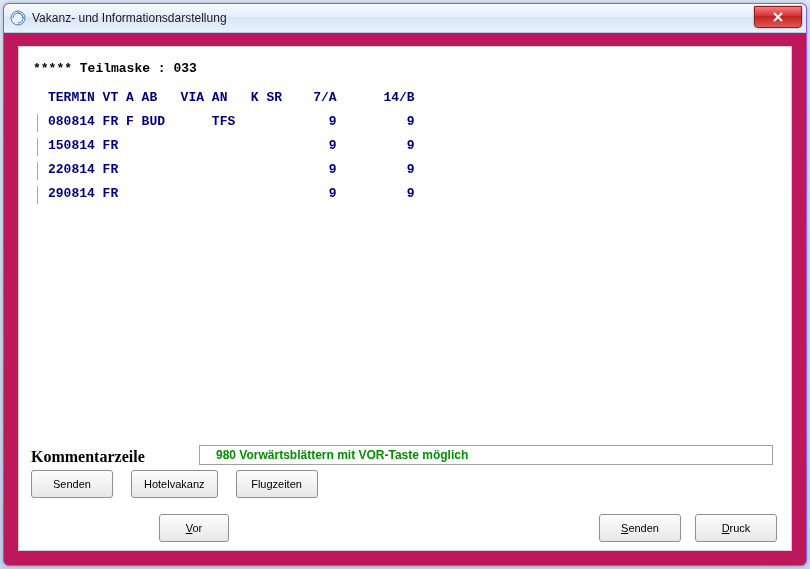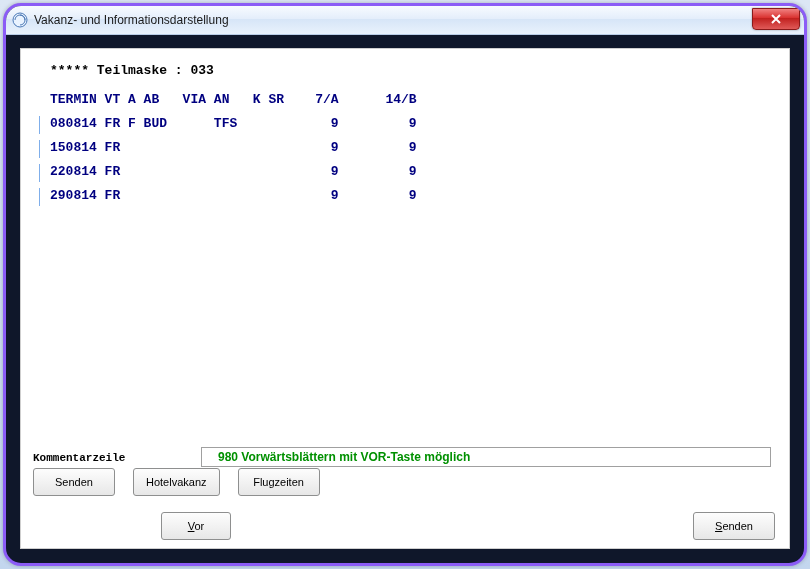--- a/index.html
+++ b/index.html
@@ -4,8 +4,8 @@
 <style>
   html,body{margin:0;padding:0;font-family:"Segoe UI",Tahoma,sans-serif;font-size:12px;
     background:linear-gradient(to bottom,#dce7f5,#c3d6ee);width:810px;height:569px;overflow:hidden}
-  .window{position:absolute;left:3px;top:3px;right:3px;bottom:3px;border:3px solid #8b5cf6;
-    border-radius:18px;background:#0f172a;box-shadow:0 0 4px rgba(0,0,0,.25);overflow:hidden}
+  .window{position:absolute;left:3px;top:3px;right:3px;bottom:3px;border:1px solid #8b5cf6;
+    border-radius:6px;background:#be185d;box-shadow:0 0 4px rgba(0,0,0,.25);overflow:hidden}
   .titlebar{height:28px;background:linear-gradient(to bottom,#f7fbff,#e4eefb 45%,#d6e5f7 46%,#e9f2fc);
     border-bottom:1px solid #b9cde6;display:flex;align-items:center;padding:0 0 0 6px;position:relative}
   .titlebar .icon{width:16px;height:16px;margin-right:6px}

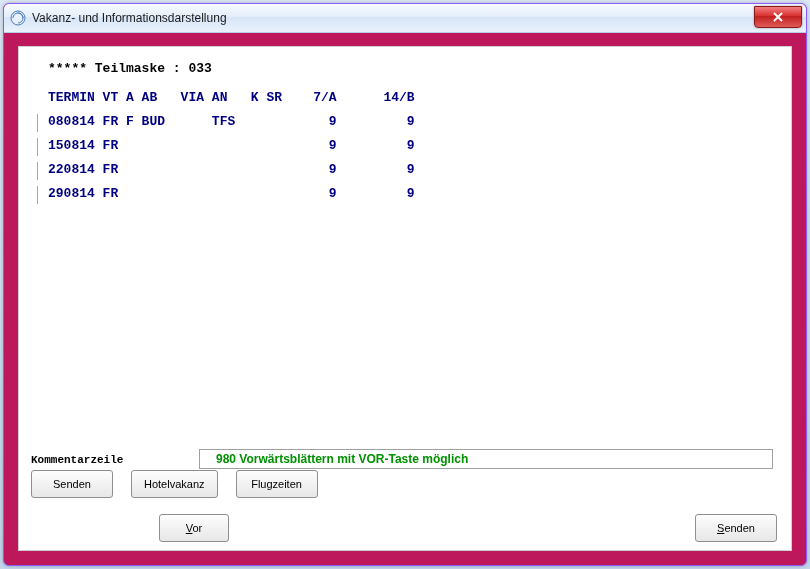--- a/index.html
+++ b/index.html
@@ -17,7 +17,7 @@
   .inner{position:absolute;left:14px;top:42px;right:14px;bottom:14px;background:#fff;
     border:1px solid #cfcfcf;padding:14px 5px 10px 5px;box-sizing:border-box}
   .mask-head{font-family:"Courier New",monospace;font-size:13px;font-weight:bold;color:#000;
-    margin:0 0 14px 24px}
+    margin:0 0 14px 9px}
   .grid{font-family:"Courier New",monospace;font-size:13px;font-weight:bold;color:#000080;
     margin-left:14px;white-space:pre}
   .grid .row{height:24px;display:flex;align-items:flex-start}

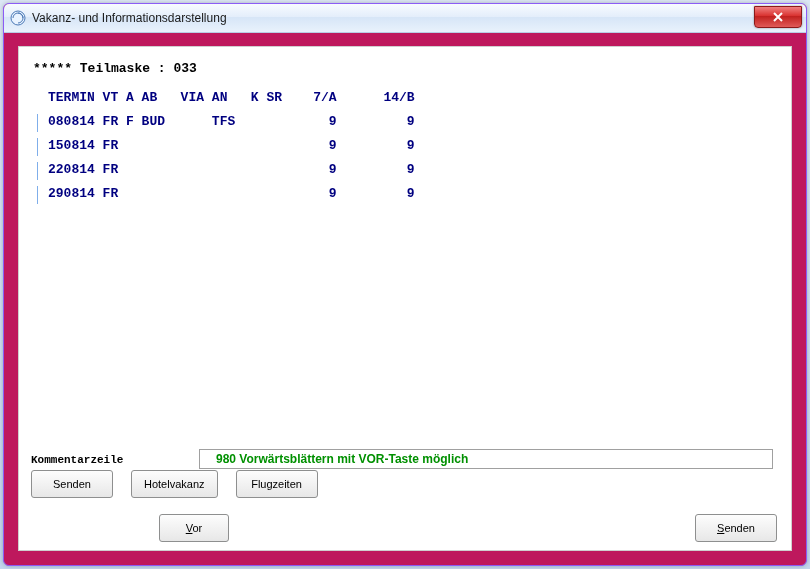--- a/index.html
+++ b/index.html
@@ -25,7 +25,7 @@
     margin-right:4px}
   .grid .row.data .marker{box-shadow:-1px 0 0 #7faeea}
   .kommentar-area{position:absolute;left:12px;right:12px;bottom:84px}
-  .klabel{font-family:Liberation Mono, monospace;font-size:11px;font-weight:bold;color:#000}
+  .klabel{font-family:Liberation Serif, serif;font-size:16px;font-weight:bold;color:#000}
   .kfield{position:absolute;left:168px;right:6px;top:-3px;height:20px;border:1px solid #a0a0a0;
     background:#fff;color:#009000;font-weight:bold;font-size:12px;font-family:Tahoma,sans-serif;
     padding:2px 16px;box-sizing:border-box}

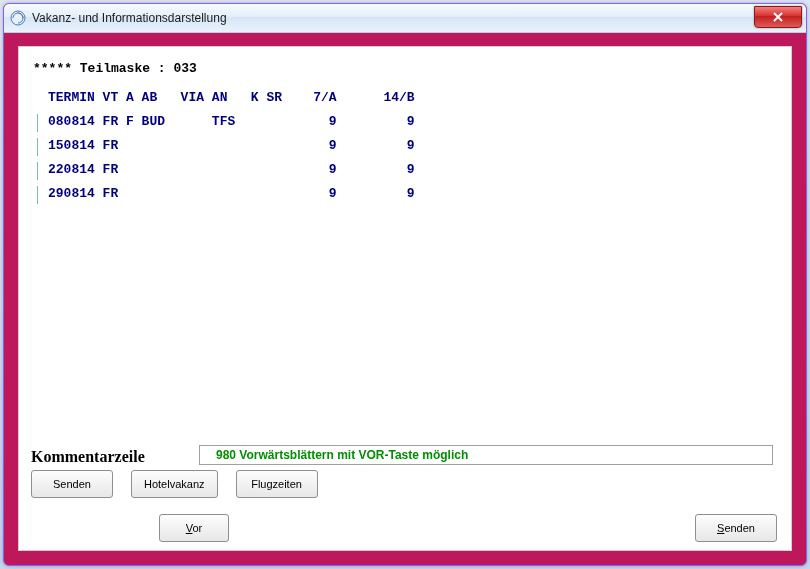--- a/index.html
+++ b/index.html
@@ -83,6 +83,7 @@
 
     <div class="btnrow3">
       <button class="win"><span class="ul">S</span><span>enden</span></button>
+      <button class="win"><span class="ul">D</span><span>ruck</span></button>
     </div>
   </div>
 </div>

